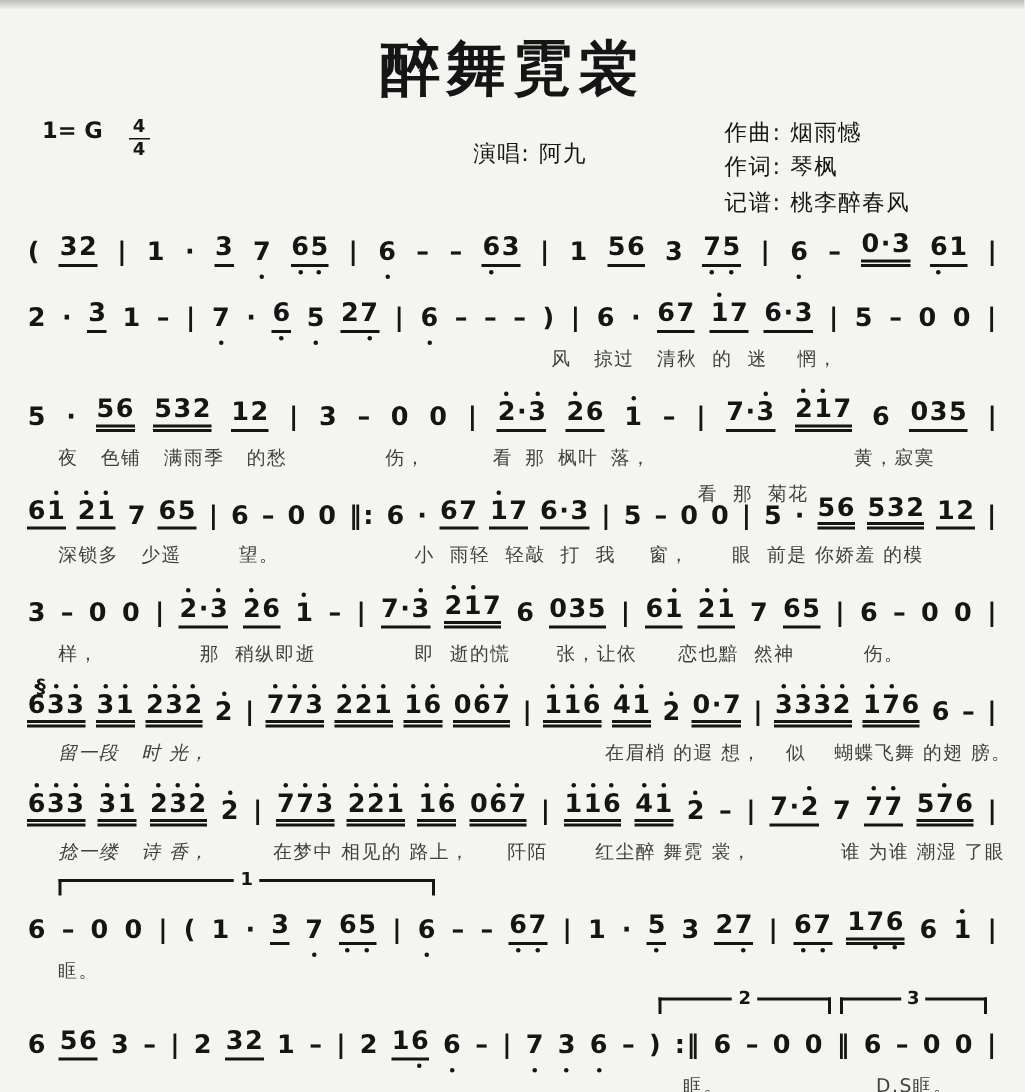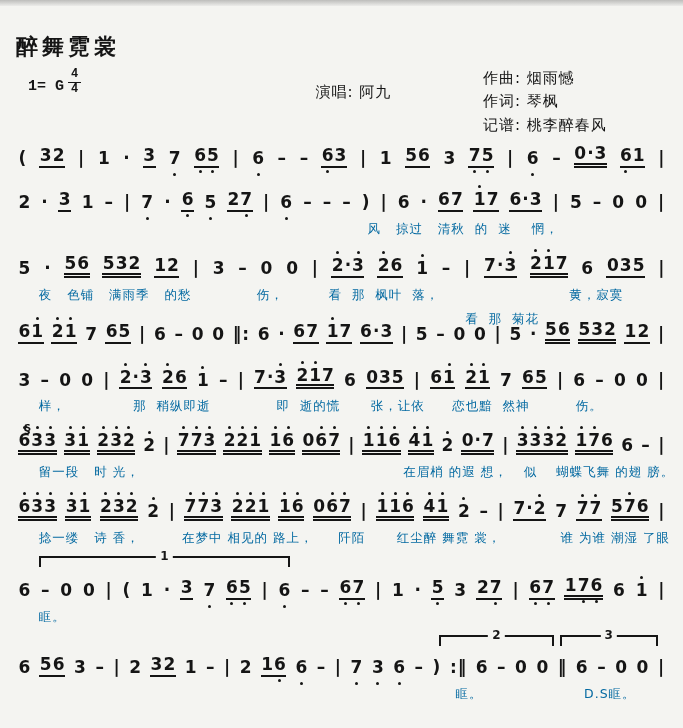--- a/index.html
+++ b/index.html
@@ -11,9 +11,9 @@
   .topband{height:6px;background:linear-gradient(#bdbdbb,#ececea);}
   .page{padding:14px 16px 0 16px;position:relative;}
   .title{
-    margin:14px 0 0 0;text-align:left;
+    margin:4px 0 0 0;text-align:center;
     font-family:"DejaVu Serif","Liberation Serif",serif;
-    font-size:22px;font-weight:bold;letter-spacing:4px;line-height:1.1;
+    font-size:40px;font-weight:bold;letter-spacing:4px;line-height:1.1;
   }
   .meta{position:relative;margin-top:6px;height:64px;font-size:15px;}
   .key{position:absolute;left:12px;top:4px;font-weight:bold;font-size:15px;display:flex;gap:4px;align-items:flex-end;font-family:Liberation Mono, monospace;}

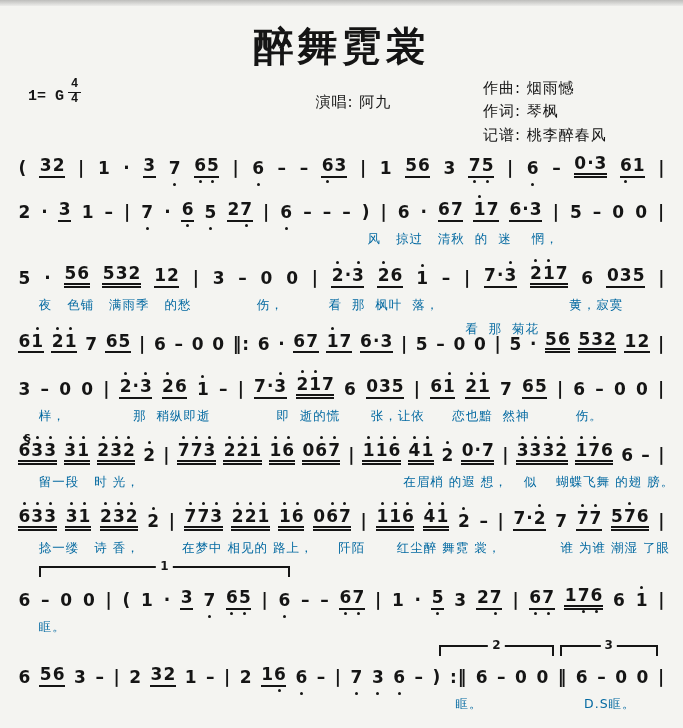--- a/index.html
+++ b/index.html
@@ -16,7 +16,7 @@
     font-size:40px;font-weight:bold;letter-spacing:4px;line-height:1.1;
   }
   .meta{position:relative;margin-top:6px;height:64px;font-size:15px;}
-  .key{position:absolute;left:12px;top:4px;font-weight:bold;font-size:15px;display:flex;gap:4px;align-items:flex-end;font-family:Liberation Mono, monospace;}
+  .key{position:absolute;left:12px;top:4px;font-weight:bold;font-size:15px;display:flex;gap:17px;align-items:flex-start;}
   .ts{display:inline-flex;flex-direction:column;text-align:center;font-size:12px;font-weight:bold;line-height:1.05;}
   .ts .tsn{border-bottom:1.5px solid #151515;padding:0 3px 1px 3px;}
   .singer{position:absolute;left:46%;top:19px;letter-spacing:1px;}

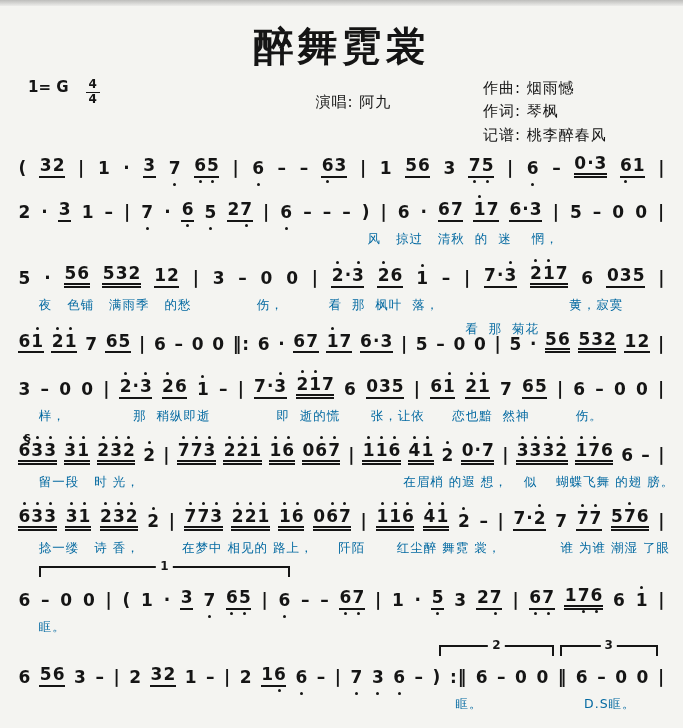--- a/index.html
+++ b/index.html
@@ -41,7 +41,7 @@
     content:"";position:absolute;left:50%;bottom:-8px;width:3px;height:3px;
     margin-left:-1.5px;border-radius:50%;background:#151515;
   }
-  .lyrics{position:relative;height:17px;margin-top:3px;font-size:12.5px;color:#0369a1;}
+  .lyrics{position:relative;height:17px;margin-top:3px;font-size:12.5px;color:#404040;}
   .lyr{position:absolute;top:0;white-space:pre;letter-spacing:1px;}
   .volta{
     position:absolute;top:0;height:9px;

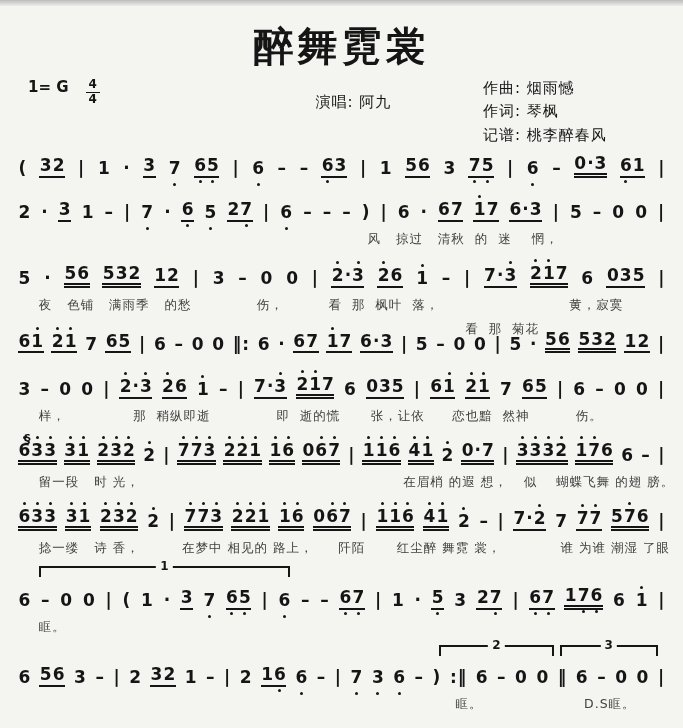--- a/index.html
+++ b/index.html
@@ -347,7 +347,7 @@
         <div class="lyrics">
           <span class="lyr" style="left: 3.5%;">夜   色铺   满雨季   的愁</span>
           <span class="lyr" style="left: 37%;">伤，</span>
-          <span class="lyr" style="left: 48%;">看  那  枫叶  落，</span>
+          <span class="lyr" style="left: 48%; font-family: Liberation Serif, serif;">看  那  枫叶  落，</span>
           <span class="lyr" style="left: 69%; margin-top: 24px;">看  那  菊花</span>
           <span class="lyr" style="left: 85%;">黄，寂寞</span>
         </div>

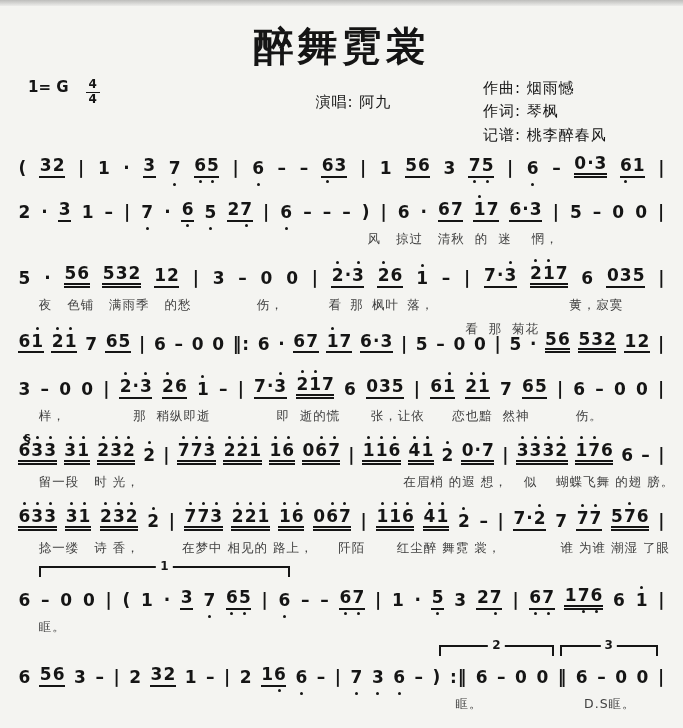--- a/index.html
+++ b/index.html
@@ -448,6 +448,13 @@
             <span class="ch">|</span>
           </span>
         </div>
+        <div class="lyrics">
+          <span class="lyr" style="left: 3.5%;">深锁多   少遥</span>
+          <span class="lyr" style="left: 22%;">望。</span>
+          <span class="lyr" style="left: 40%;">小  雨轻  轻敲  打  我</span>
+          <span class="lyr" style="left: 64%;">窗，</span>
+          <span class="lyr" style="left: 72.5%;">眼  前是 你娇羞 的模</span>
+        </div>
       </div>
       <div class="line">
         <div class="notes">

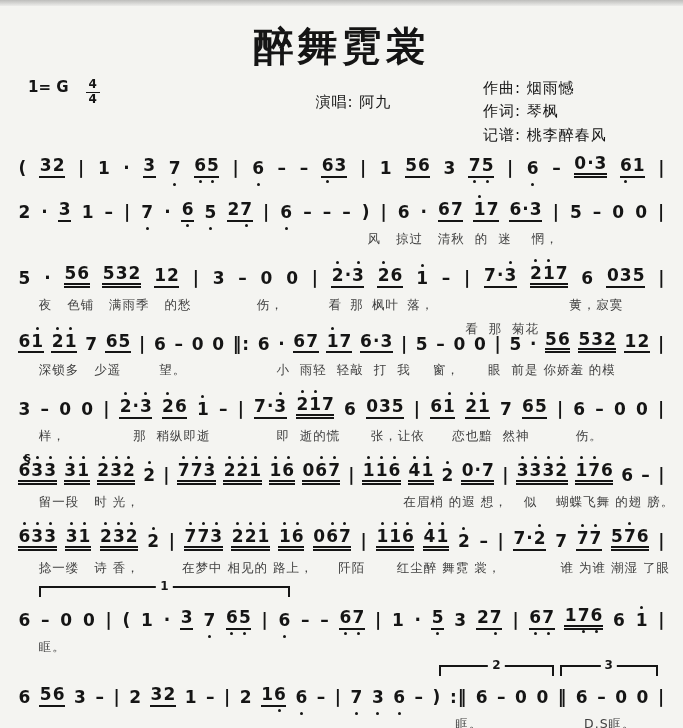--- a/index.html
+++ b/index.html
@@ -642,7 +642,7 @@
           </span>
         </div>
         <div class="lyrics">
-          <span class="lyr" style="left: 3.5%;">留一段   时 光，</span>
+          <span class="lyr" style="left: 3.5%; font-style: italic;">留一段   时 光，</span>
           <span class="lyr" style="left: 59.5%;">在眉梢 的遐 想，</span>
           <span class="lyr" style="left: 78%;">似</span>
           <span class="lyr" style="left: 83%;">蝴蝶飞舞 的翅 膀。</span>

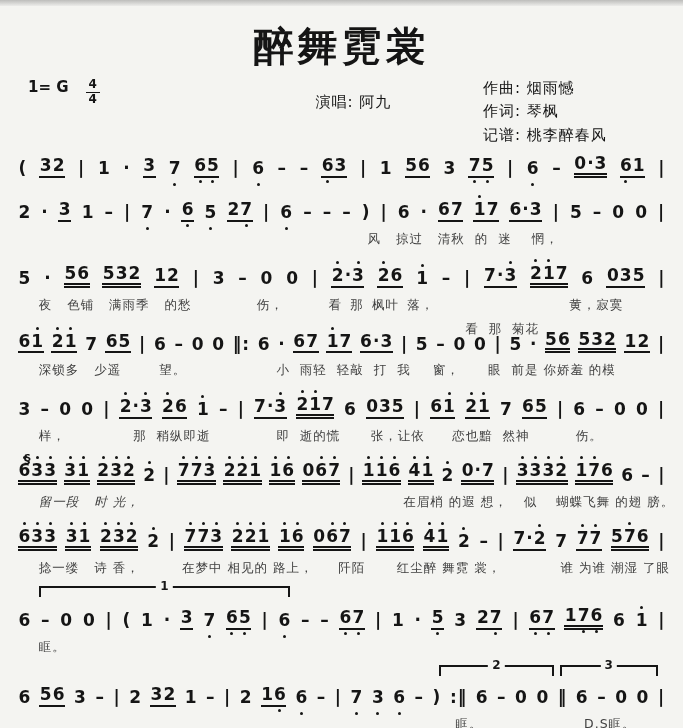--- a/index.html
+++ b/index.html
@@ -732,7 +732,7 @@
           </span>
         </div>
         <div class="lyrics">
-          <span class="lyr" style="left: 3.5%;">捻一缕   诗 香，</span>
+          <span class="lyr" style="left: 3.5%; font-style: italic;">捻一缕   诗 香，</span>
           <span class="lyr" style="left: 25.5%;">在梦中 相见的 路上，</span>
           <span class="lyr" style="left: 49.5%;">阡陌</span>
           <span class="lyr" style="left: 58.5%; text-align: center;">红尘醉 舞霓 裳，</span>

